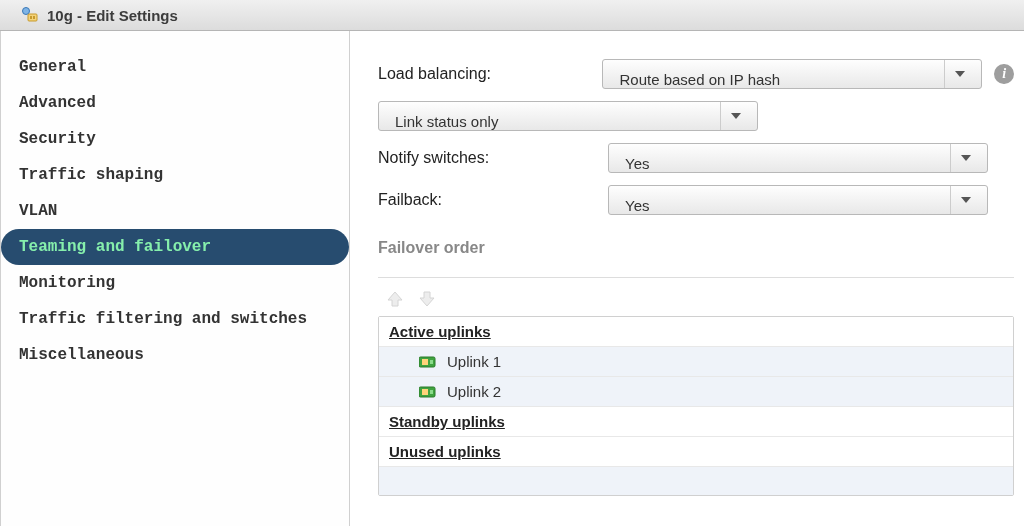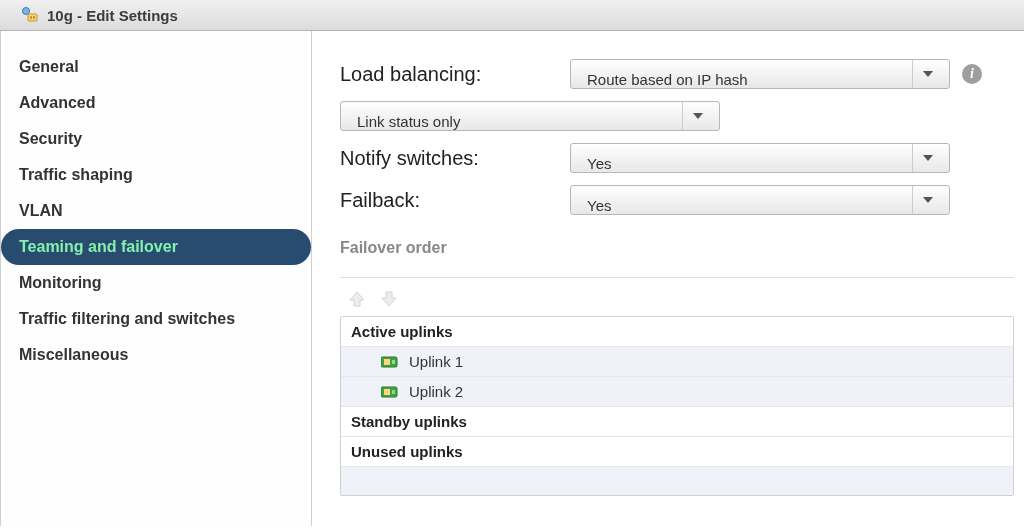--- a/index.html
+++ b/index.html
@@ -33,11 +33,12 @@
       height: calc(100% - 34px);
     }
     .sidebar {
-      width: 312px;
+      width: 350px;
       background: #fefefe;
       border-right: 1px solid #d0d0d0;
       border-left: 1px solid #d0d0d0;
       padding: 18px 0 0 0;
+      font-family: Liberation Mono, monospace;
     }
     .nav-item {
       padding: 9px 18px;

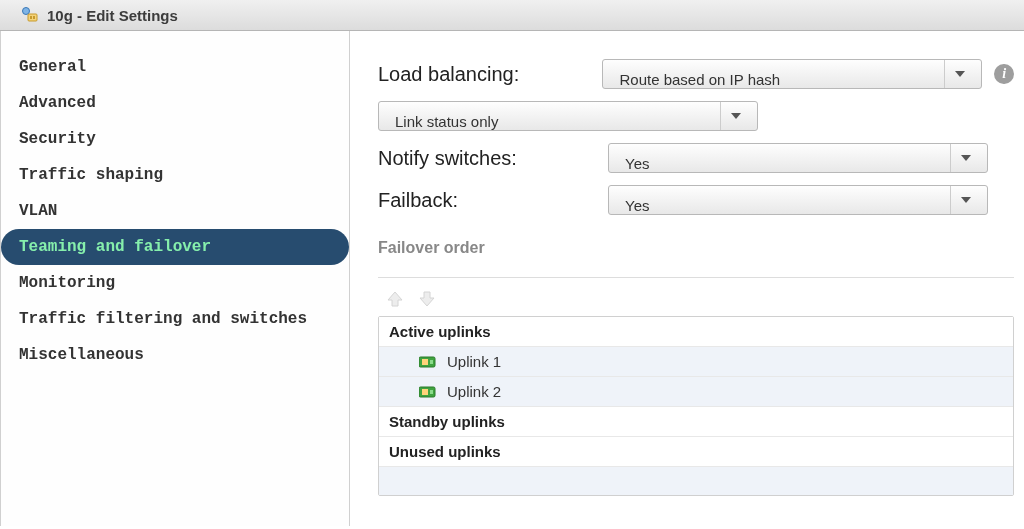--- a/index.html
+++ b/index.html
@@ -66,7 +66,7 @@
     .settings-label {
       width: 230px;
       color: #222;
-      font-size: 20px;
+      font-size: 16px;
     }
     .dropdown {
       flex: 0 0 380px;

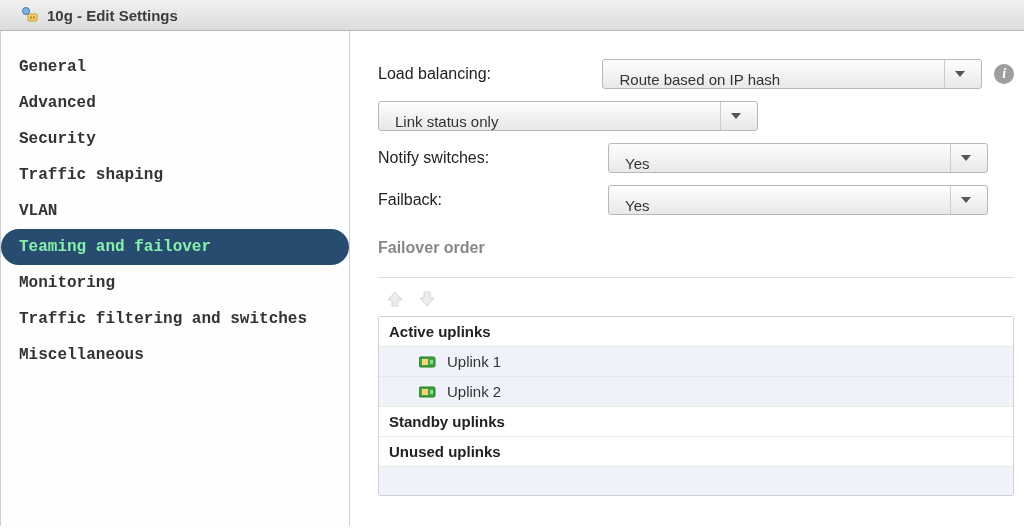--- a/index.html
+++ b/index.html
@@ -130,6 +130,7 @@
       padding: 6px 10px;
       border-bottom: 1px solid #e8e8e8;
       color: #222;
+      text-decoration: underline;
     }
     .fo-item {
       background: #eff3f9;

